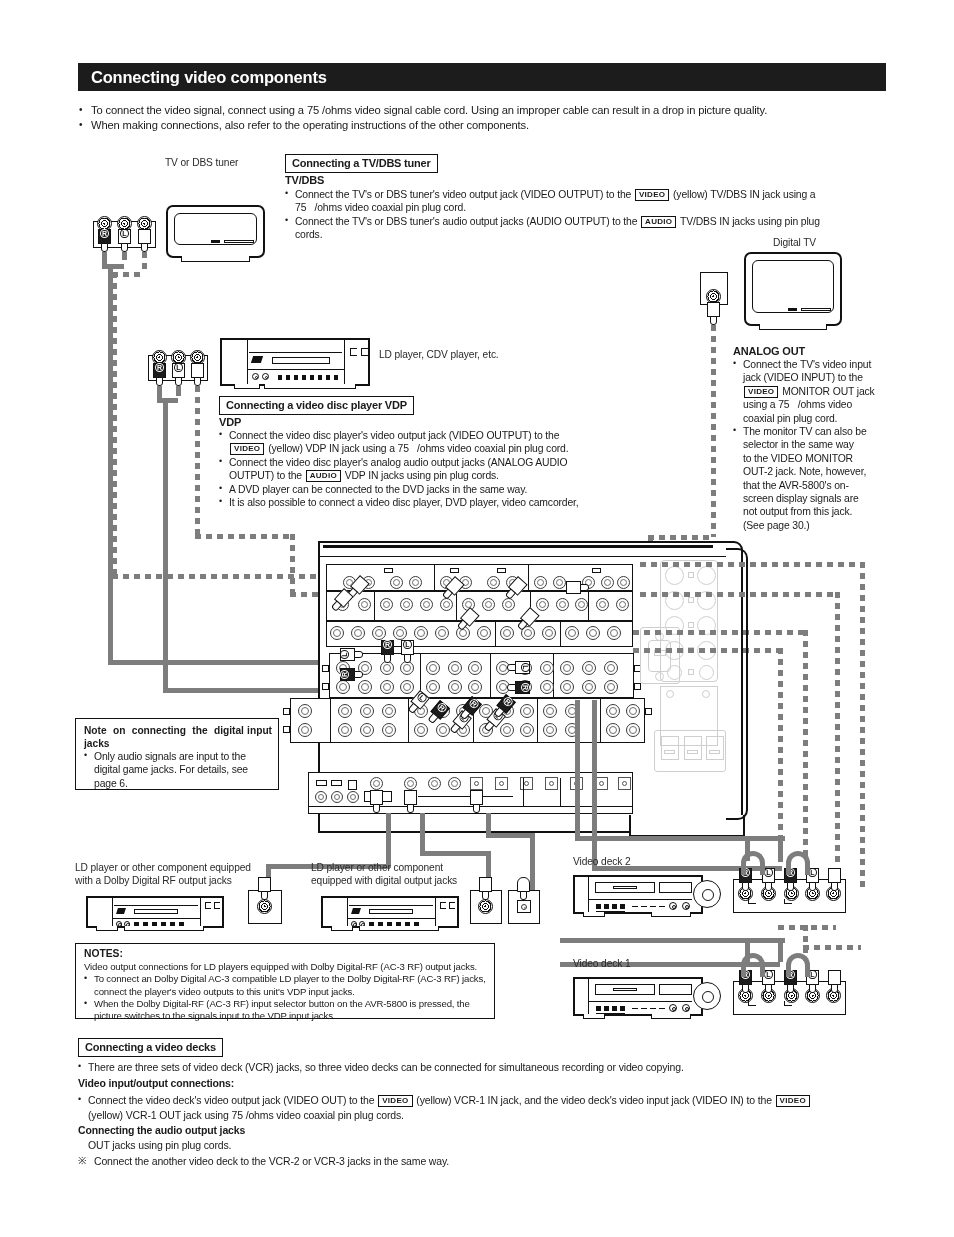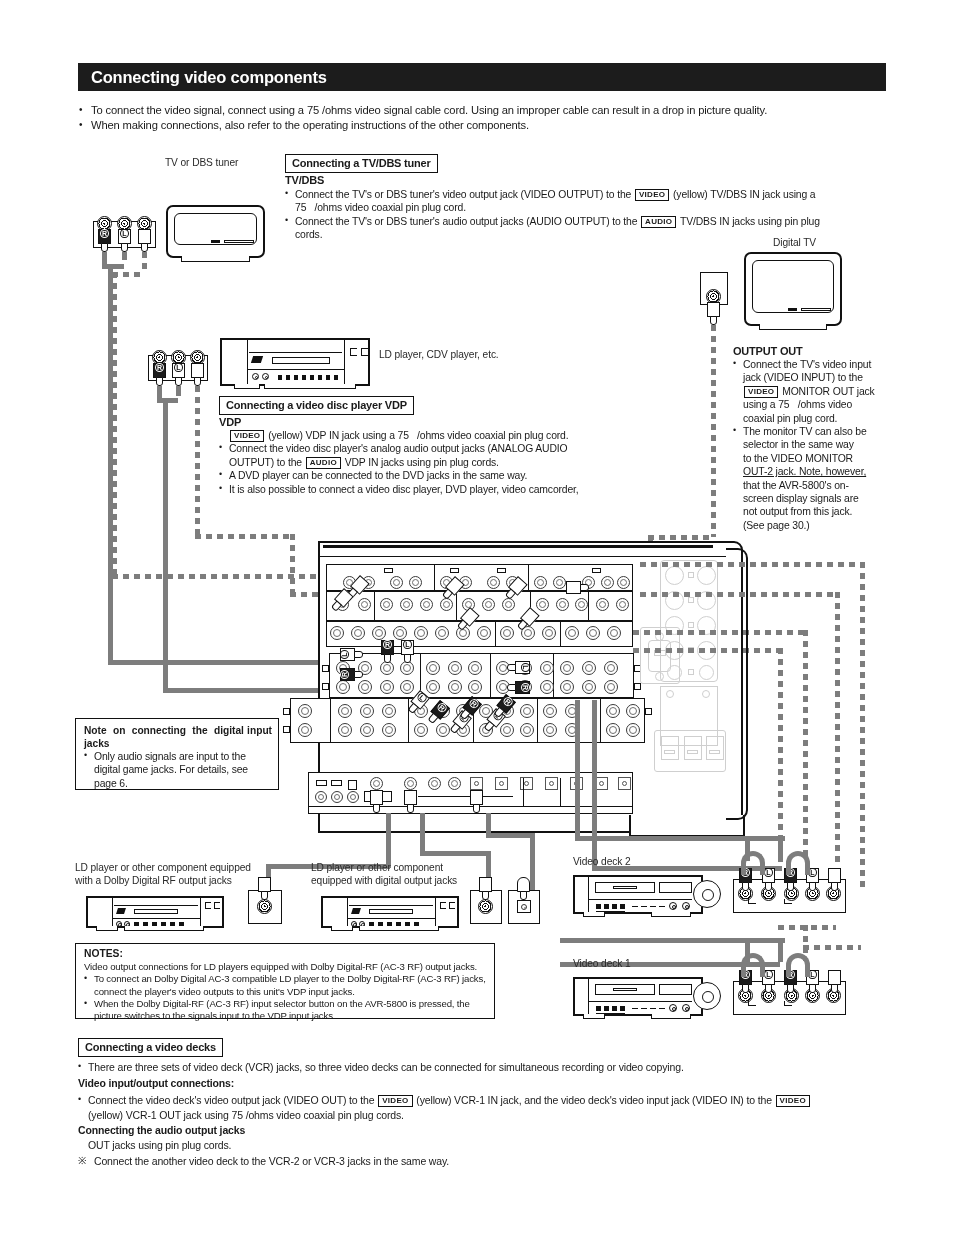--- a/index.html
+++ b/index.html
@@ -265,7 +265,7 @@
   <div class="dash-v" style="left:648px; top:535px; height:45px;"></div>
   <div class="dash-h" style="left:648px; top:576px; width:60px;"></div>
 
-  <div class="sub-h" style="left:733px; top:345px;">OUTPUT OUT</div>
+  <div class="sub-h" style="left:733px; top:345px;">ANALOG OUT</div>
   <div class="blk just" style="left:733px; top:358px; width:155px;">
     <div class="li">Connect the TV's video input</div>
     <div style="padding-left:10px;">jack (VIDEO INPUT) to the</div>

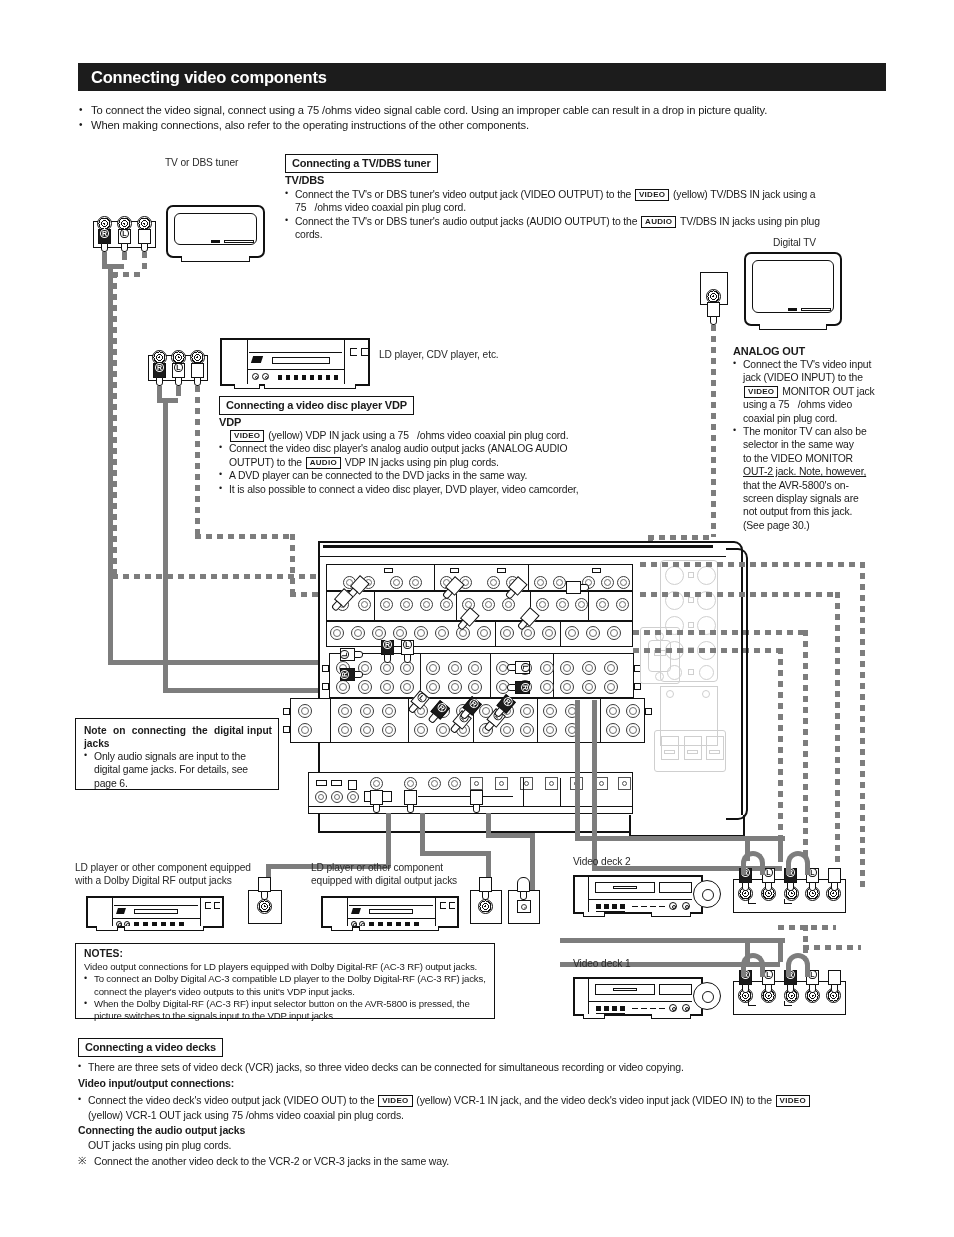--- a/index.html
+++ b/index.html
@@ -240,6 +240,7 @@
   <div class="cap-box" style="left:219px; top:396px;">Connecting a video disc player VDP</div>
   <div class="sub-h" style="left:219px; top:416px;">VDP</div>
   <div class="blk just" style="left:219px; top:429px; width:381px;">
+    <div class="li">Connect the video disc player's video output jack (VIDEO OUTPUT) to the</div>
     <div style="padding-left:10px;"><span class="tag">VIDEO</span> (yellow) VDP IN jack using a 75&nbsp;&nbsp;&nbsp;/ohms video coaxial pin plug cord.</div>
     <div class="li">Connect the video disc player's analog audio output jacks (ANALOG AUDIO</div>
     <div style="padding-left:10px;">OUTPUT) to the <span class="tag">AUDIO</span> VDP IN jacks using pin plug cords.</div>

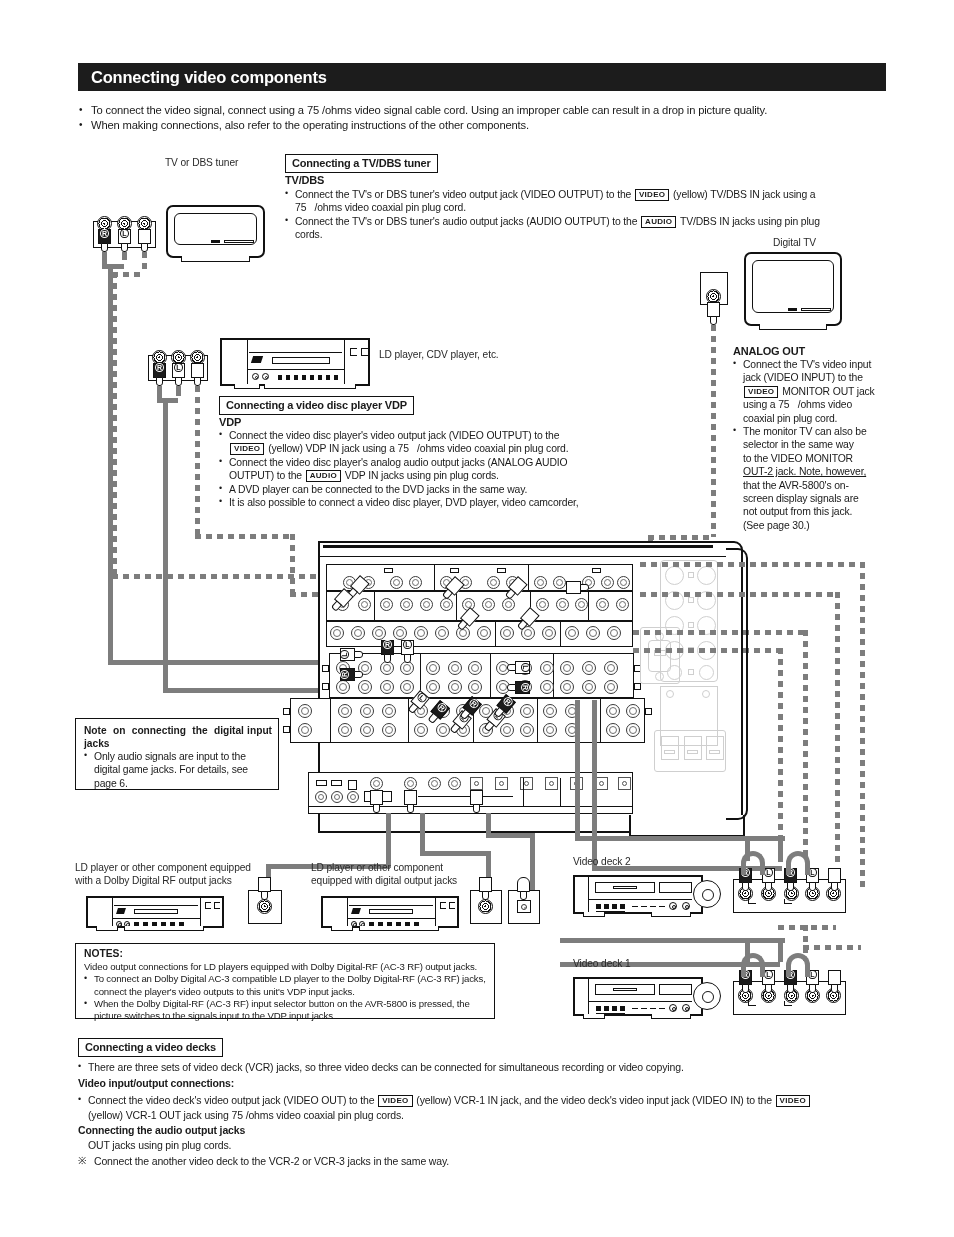--- a/index.html
+++ b/index.html
@@ -276,7 +276,7 @@
     <div class="li">The monitor TV can also be</div>
     <div style="padding-left:10px;">selector in the same way</div>
     <div style="padding-left:10px;">to the VIDEO MONITOR</div>
-    <div style="padding-left:10px;text-decoration:underline;">OUT-2 jack. Note, however,</div>
+    <div style="padding-left:10px;">OUT-2 jack. Note, however,</div>
     <div style="padding-left:10px;">that the AVR-5800's on-</div>
     <div style="padding-left:10px;">screen display signals are</div>
     <div style="padding-left:10px;">not output from this jack.</div>

